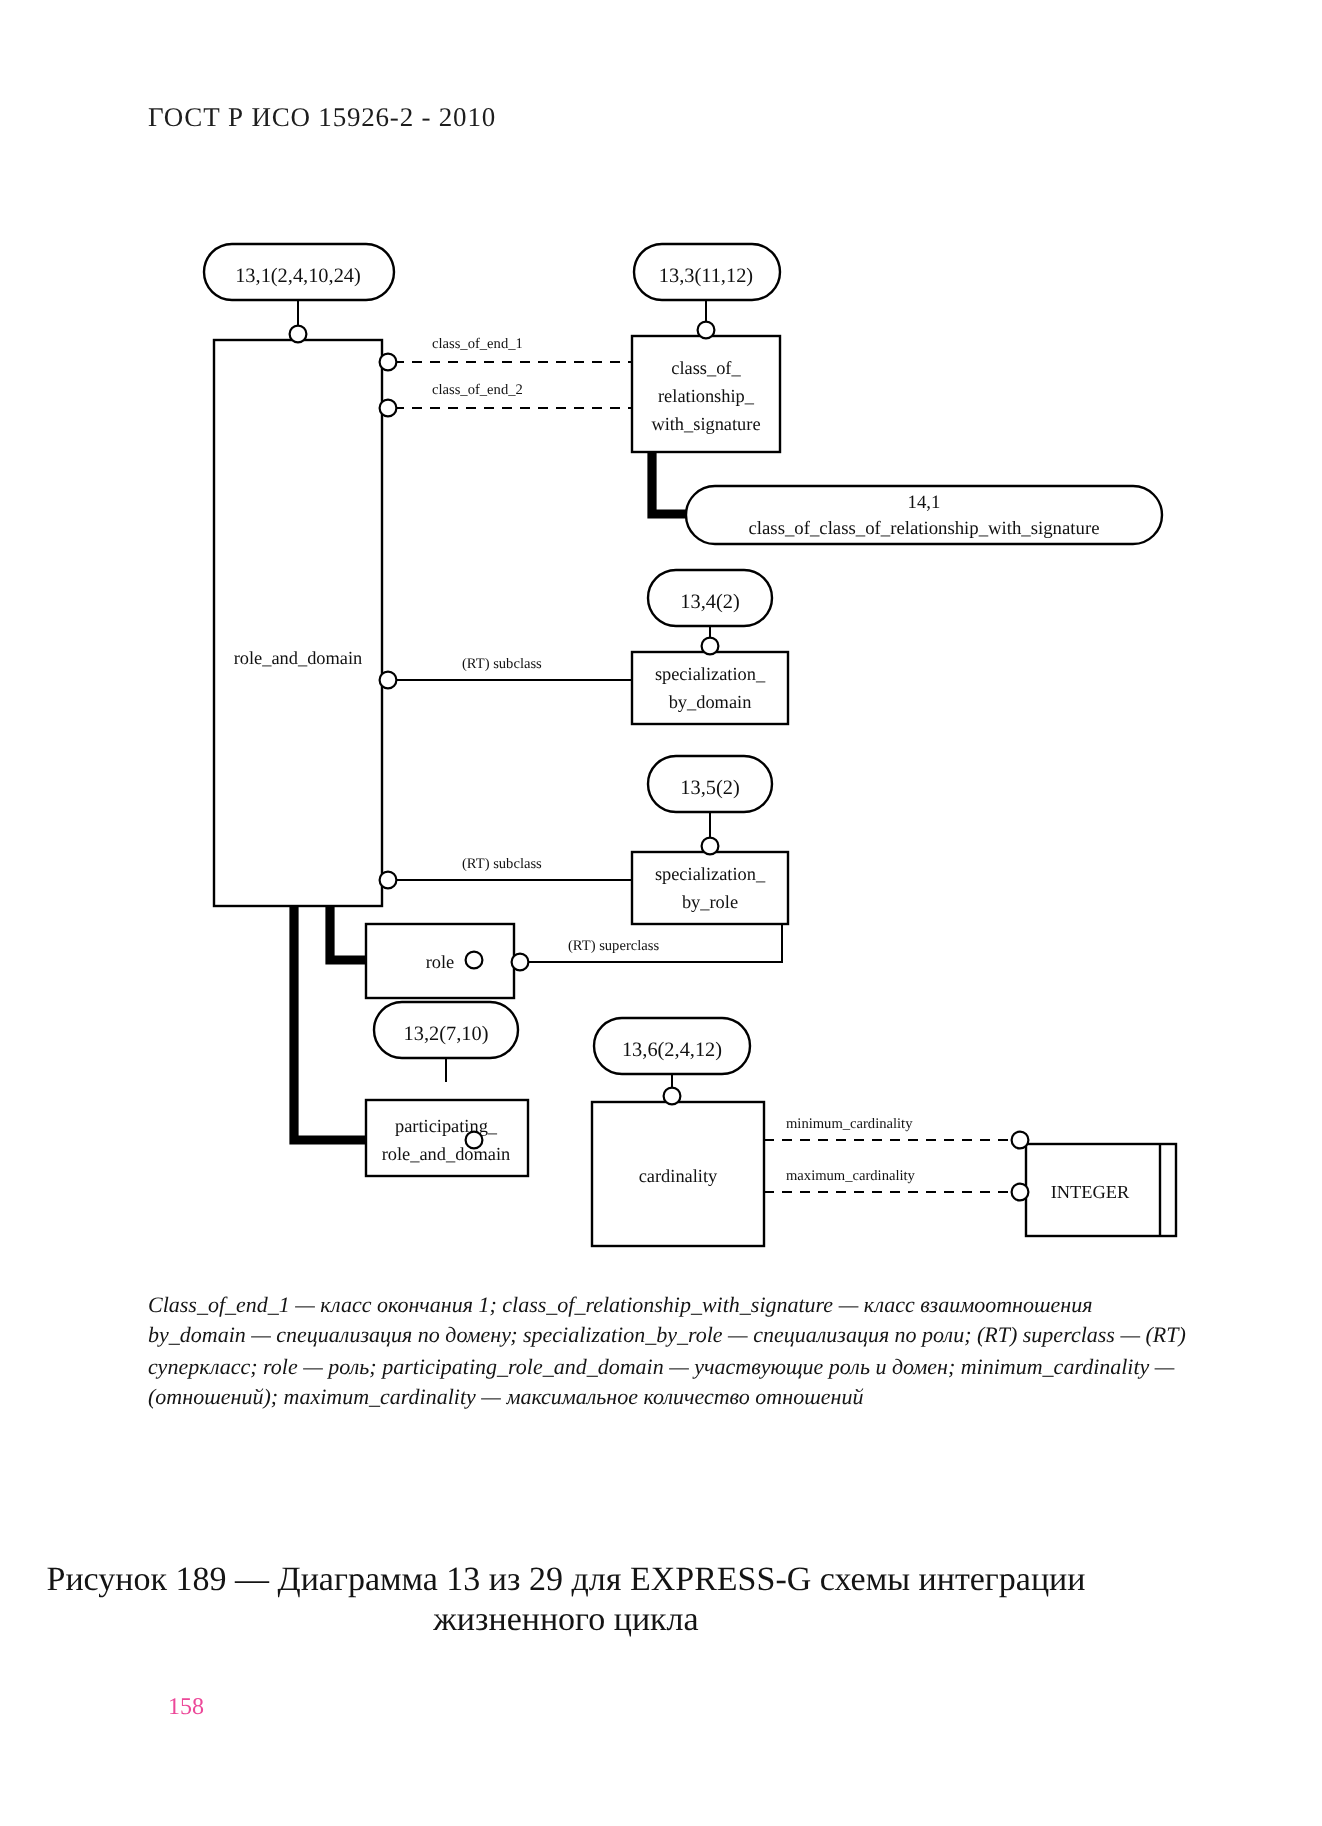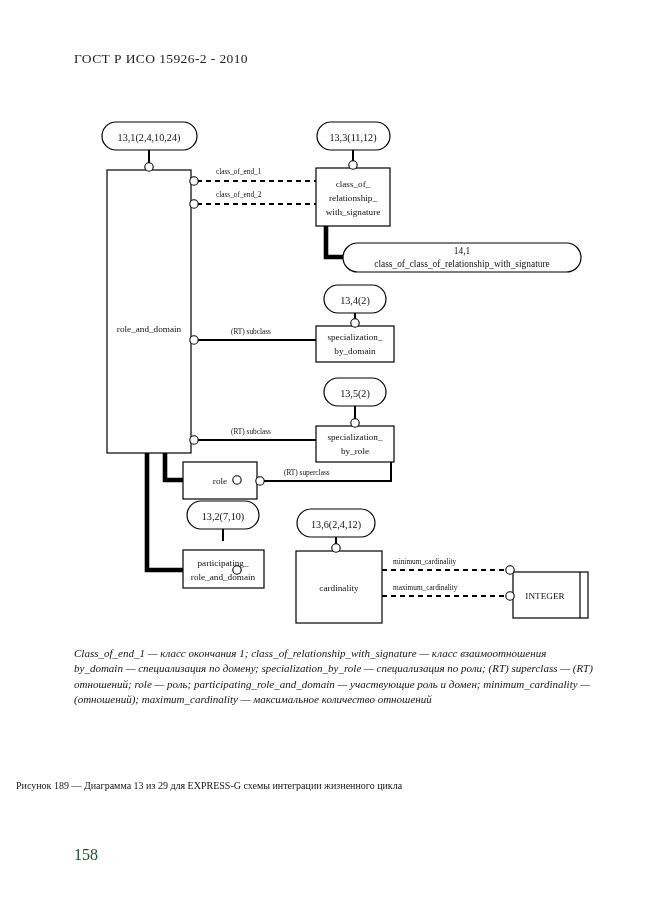--- a/index.html
+++ b/index.html
@@ -252,7 +252,7 @@
   <div id="legend-block">
     <div>Class_of_end_1 — класс окончания 1; class_of_relationship_with_signature — класс взаимоотношения</div>
     <div>by_domain — специализация по домену; specialization_by_role — специализация по роли; (RT) superclass — (RT)</div>
-    <div>отношений; role — роль; participating_role_and_domain — участвующие роль и домен; minimum_cardinality —</div>
+    <div>суперкласс; role — роль; participating_role_and_domain — участвующие роль и домен; minimum_cardinality —</div>
     <div>(отношений); maximum_cardinality — максимальное количество отношений</div>
   </div>
 

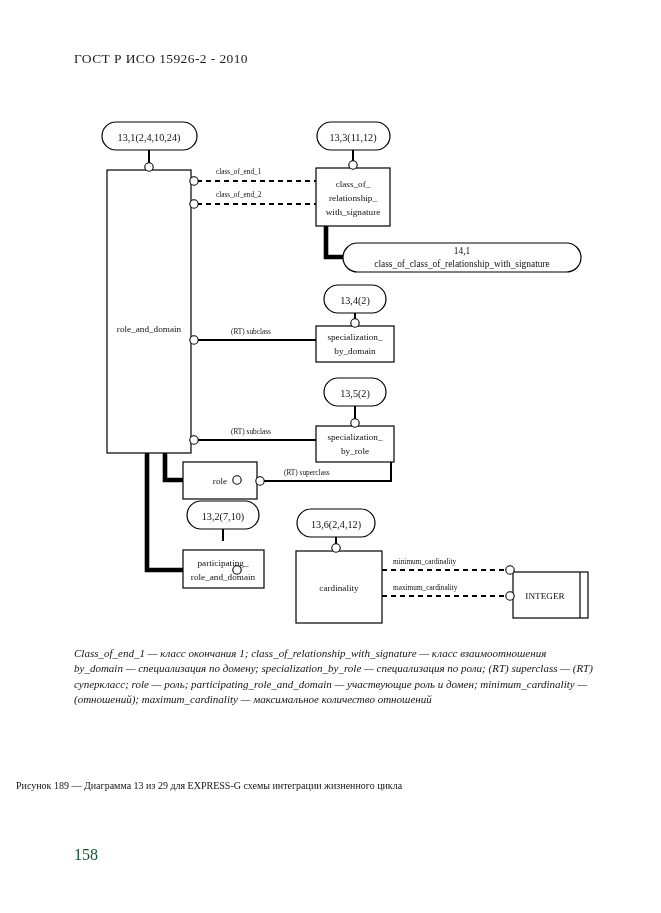--- a/index.html
+++ b/index.html
@@ -56,9 +56,9 @@
     left: 0px;
     top: 780px;
     width: 534px;
-    text-align: left;
-    font-family: "Liberation Serif", serif;
-    font-size: 10px;
+    text-align: center;
+    font-family: "Liberation Serif", serif;
+    font-size: 17px;
     color: #141414;
   }
   #page-number {

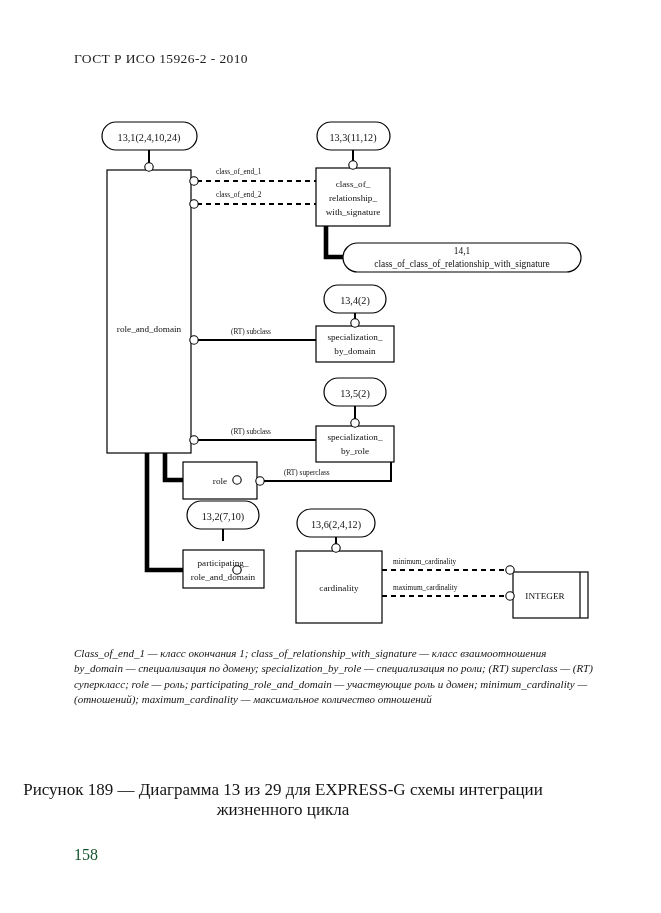--- a/index.html
+++ b/index.html
@@ -63,11 +63,11 @@
   }
   #page-number {
     position: absolute;
-    left: 58px;
+    left: 68px;
     top: 846px;
     font-family: "Liberation Serif", serif;
-    font-size: 16px;
-    color: #14532d;
+    font-size: 12px;
+    color: #ec4899;
   }
   svg text {
     font-family: "Liberation Serif", serif;

